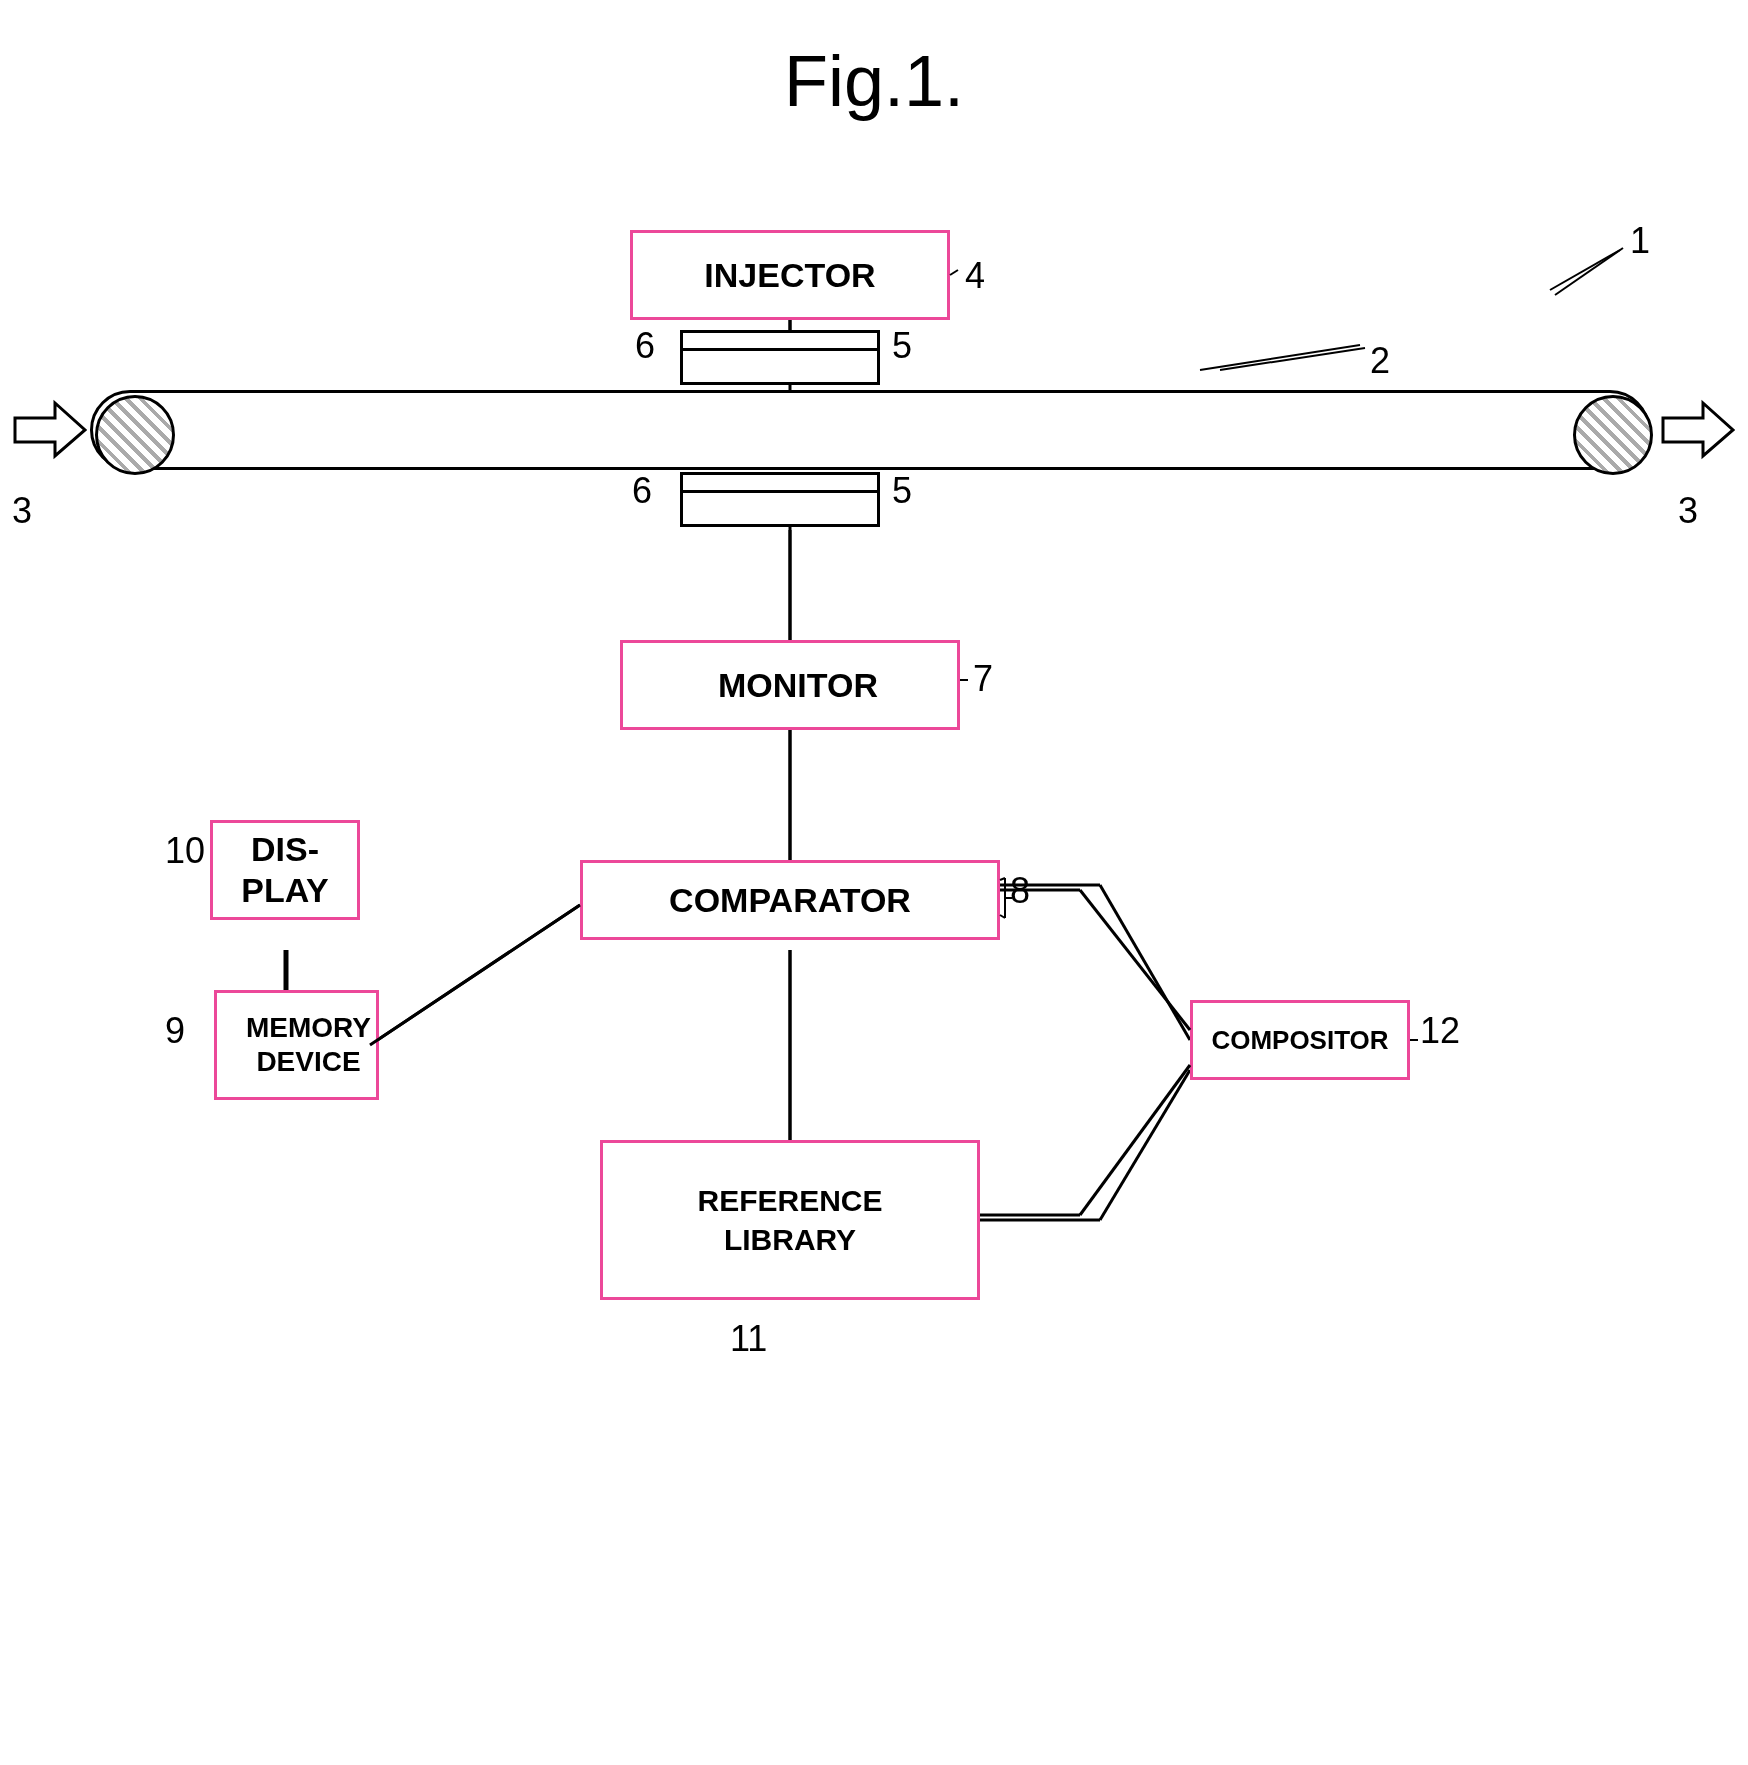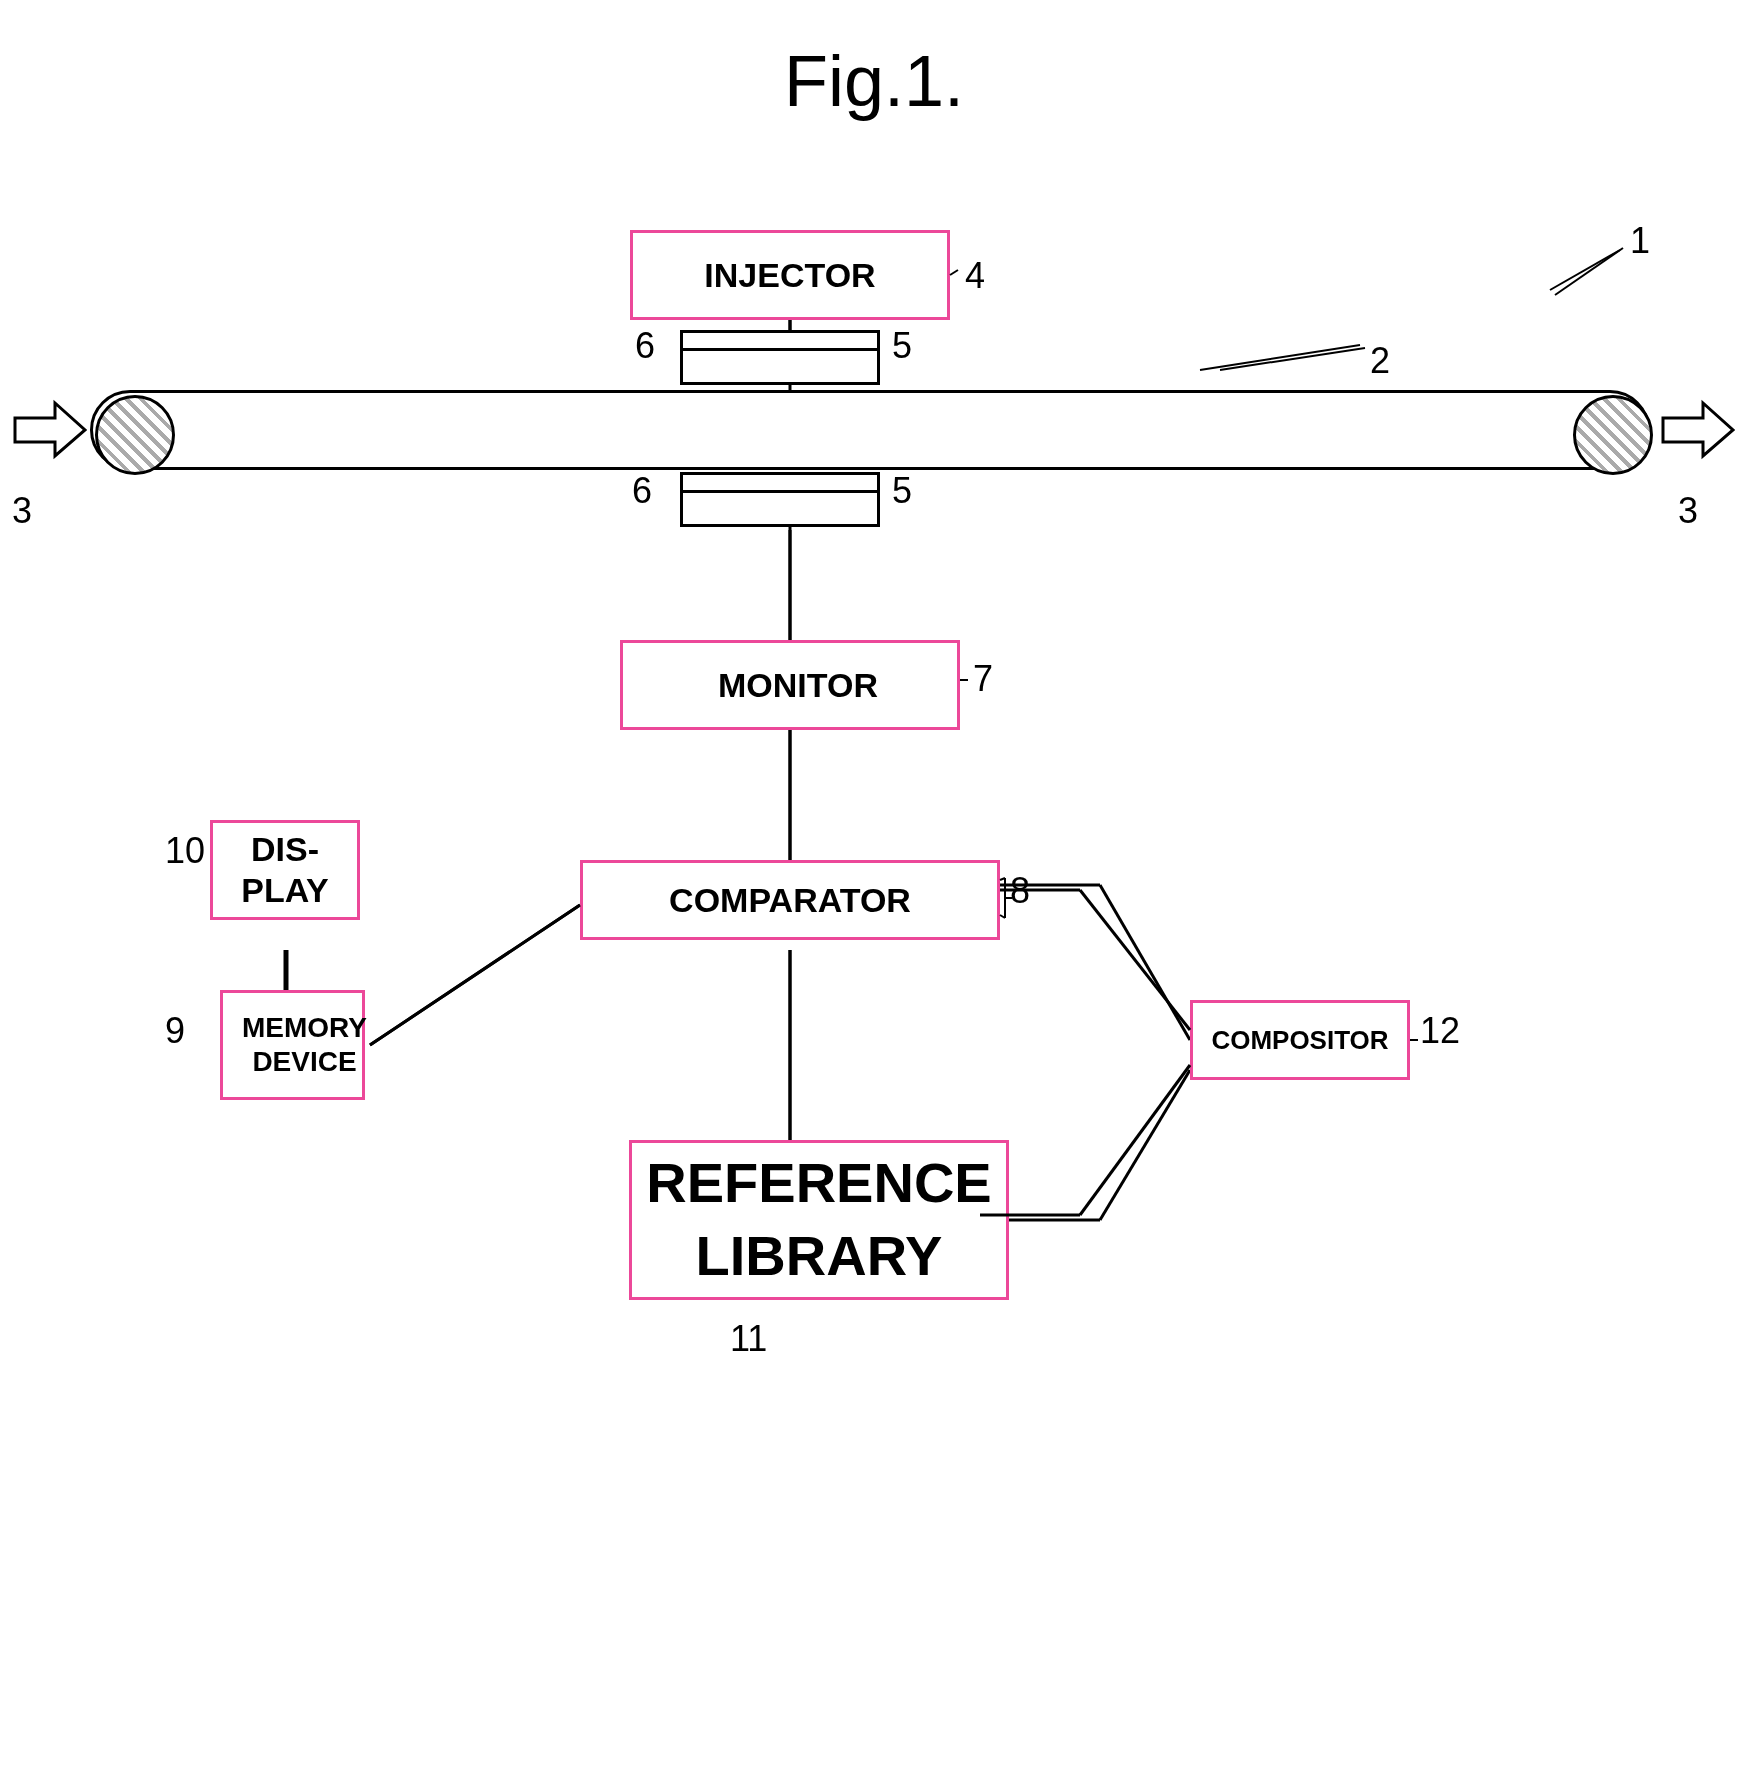--- a/index.html
+++ b/index.html
@@ -92,10 +92,10 @@
 
     
     .memory-box {
-      width: 145px;
+      width: 165px;
       height: 110px;
       top: 990px;
-      left: 220px;
+      left: 214px;
       padding-left: 24px;
     }
 

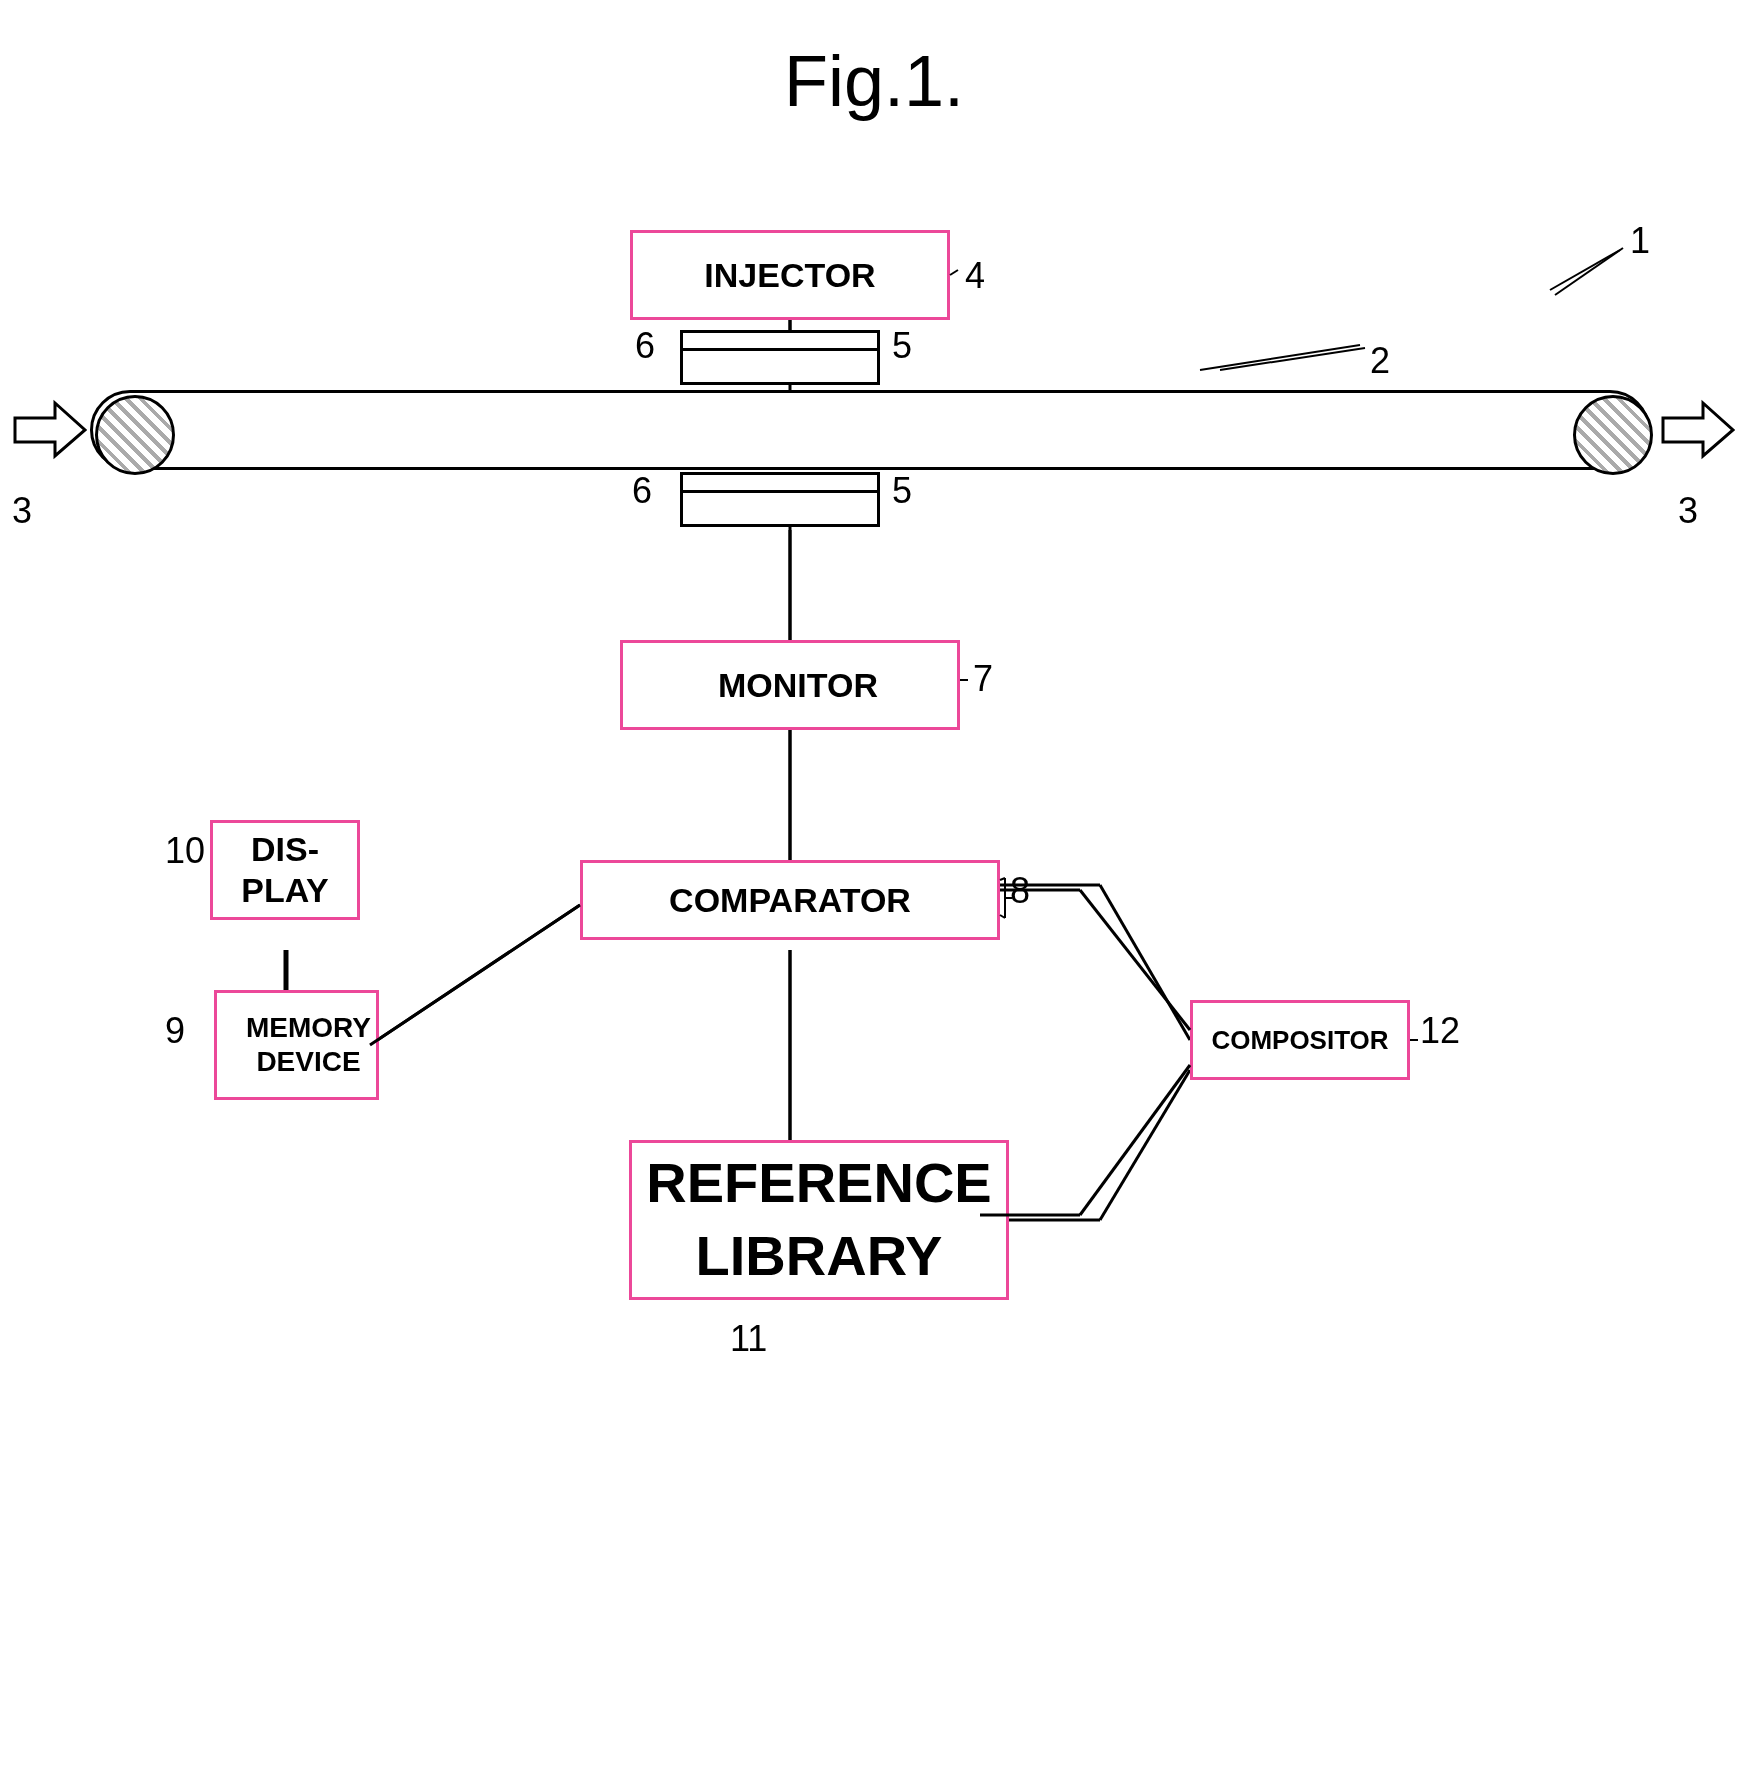--- a/index.html
+++ b/index.html
@@ -254,7 +254,7 @@
 
   <div class="label" style="top: 1010px; left: 1420px; text-align: right;">12</div>
 
-  <div class="box ref-library-box" style="white-space: pre-line; line-height: 1.3; font-size: 56px; margin-left: 29px;">REFERENCE
+  <div class="box ref-library-box" style="white-space: pre-line; line-height: 1.3; font-size: 30px;">REFERENCE
 LIBRARY</div>
 
   <div class="label" style="top: 1318px; left: 730px;">11</div>

